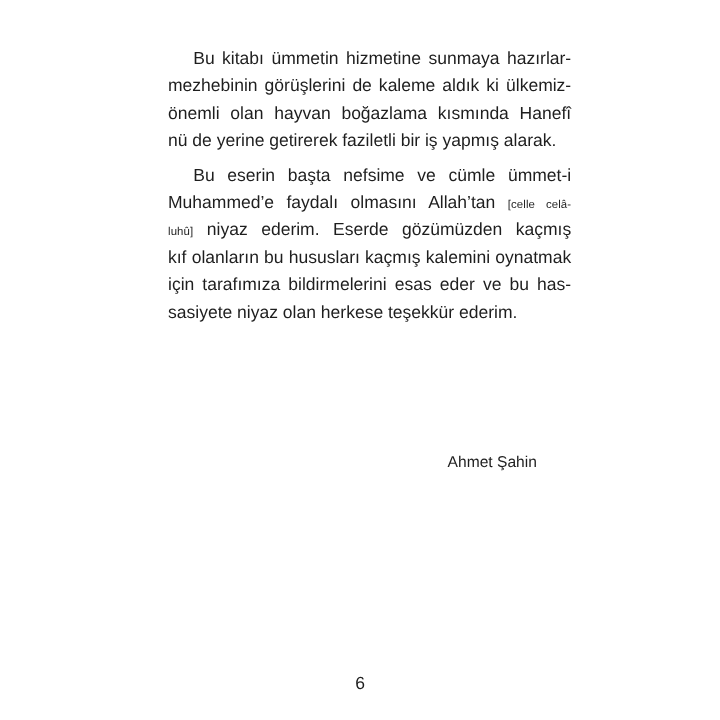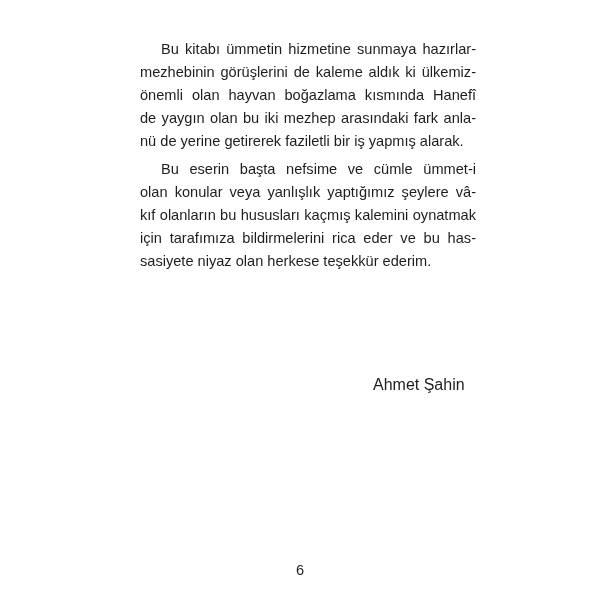--- a/index.html
+++ b/index.html
@@ -83,7 +83,6 @@
       <span class="line indent">Bu kitabı ümmetin hizmetine sunmaya hazırlar-</span>
       <span class="line">mezhebinin görüşlerini de kaleme aldık ki ülkemiz-</span>
       <span class="line">önemli olan hayvan boğazlama kısmında Hanefî</span>
-      <span class="line">de yaygın olan bu iki mezhep arasındaki fark anla-</span>
       <span class="line last">nü de yerine getirerek faziletli bir iş yapmış alarak.</span>
     </div>
 

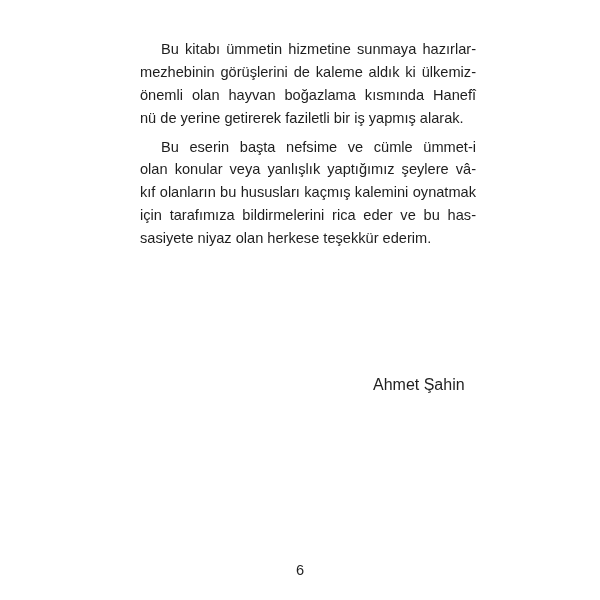--- a/index.html
+++ b/index.html
@@ -88,6 +88,10 @@
 
     <div class="para">
       <span class="line indent">Bu eserin başta nefsime ve cümle ümmet-i</span>
+      <span class="line">
+        <span>Muhammed’e faydalı olmasını Allah’tan</span>
+        <span class="small">[celle celâ-</span>
+      </span>
       <span class="line">olan konular veya yanlışlık yaptığımız şeylere vâ-</span>
       <span class="line">kıf olanların bu hususları kaçmış kalemini oynatmak</span>
       <span class="line">için tarafımıza bildirmelerini rica eder ve bu has-</span>

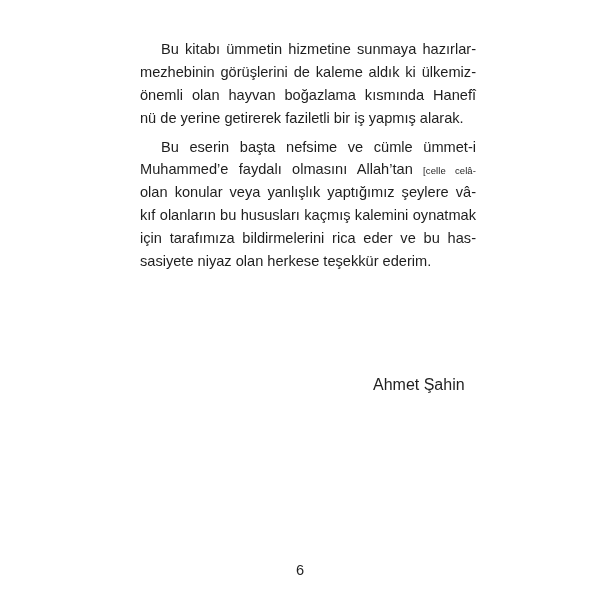--- a/index.html
+++ b/index.html
@@ -92,6 +92,10 @@
         <span>Muhammed’e faydalı olmasını Allah’tan</span>
         <span class="small">[celle celâ-</span>
       </span>
+      <span class="line">
+        <span class="small">luhû]</span>
+        <span>niyaz ederim. Eserde gözümüzden kaçmış</span>
+      </span>
       <span class="line">olan konular veya yanlışlık yaptığımız şeylere vâ-</span>
       <span class="line">kıf olanların bu hususları kaçmış kalemini oynatmak</span>
       <span class="line">için tarafımıza bildirmelerini rica eder ve bu has-</span>

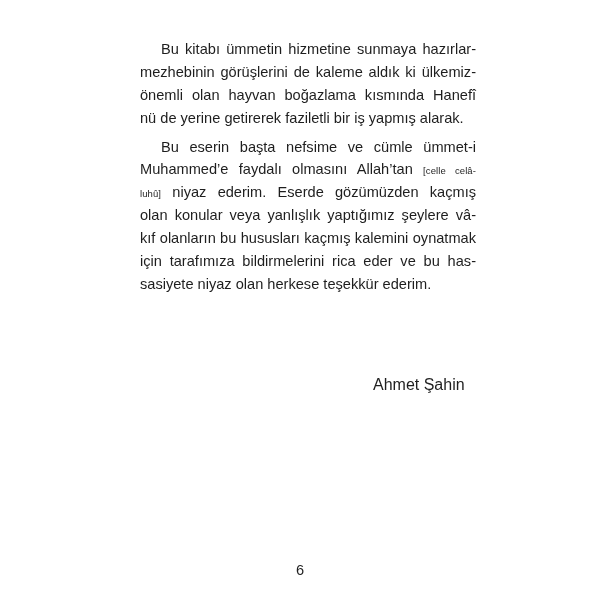--- a/index.html
+++ b/index.html
@@ -96,7 +96,6 @@
         <span class="small">luhû]</span>
         <span>niyaz ederim. Eserde gözümüzden kaçmış</span>
       </span>
-      <span class="line">olan konular veya yanlışlık yaptığımız şeylere vâ-</span>
       <span class="line">kıf olanların bu hususları kaçmış kalemini oynatmak</span>
       <span class="line">için tarafımıza bildirmelerini rica eder ve bu has-</span>
       <span class="line last">sasiyete niyaz olan herkese teşekkür ederim.</span>

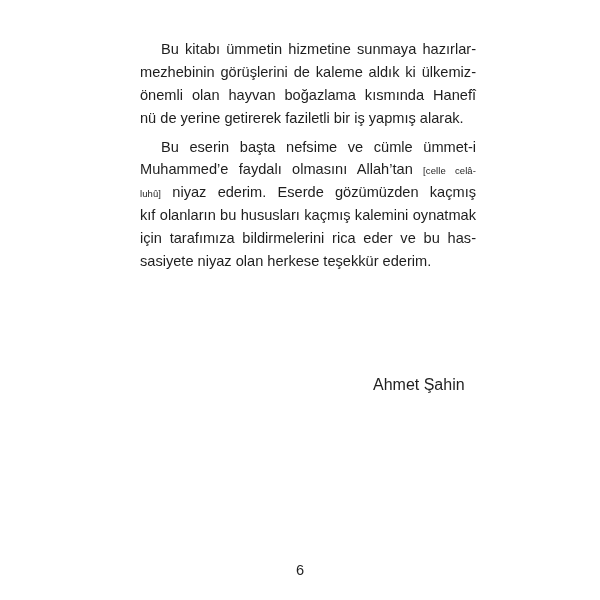--- a/index.html
+++ b/index.html
@@ -97,7 +97,7 @@
         <span>niyaz ederim. Eserde gözümüzden kaçmış</span>
       </span>
       <span class="line">kıf olanların bu hususları kaçmış kalemini oynatmak</span>
-      <span class="line">için tarafımıza bildirmelerini rica eder ve bu has-</span>
+      <span class="line">için tarafımıza bildirmelerini esas eder ve bu has-</span>
       <span class="line last">sasiyete niyaz olan herkese teşekkür ederim.</span>
     </div>
 

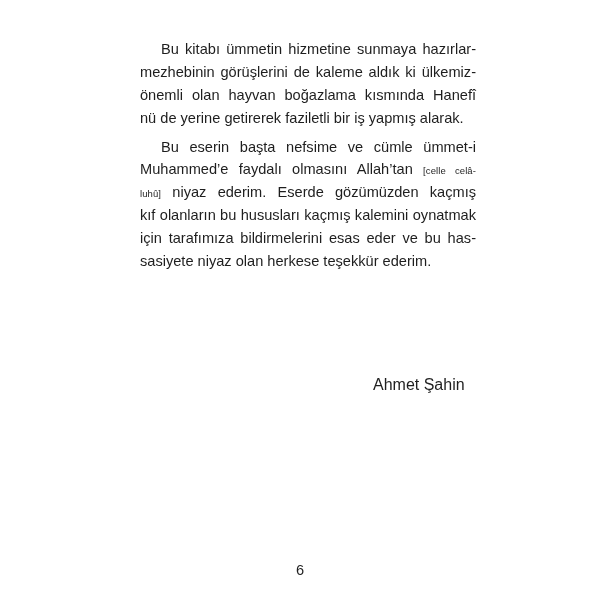--- a/index.html
+++ b/index.html
@@ -58,7 +58,7 @@
       position: absolute;
       left: 373px;
       top: 376px;
-      font-size: 16px;
+      font-size: 13px;
       line-height: 18px;
       white-space: nowrap;
     }

